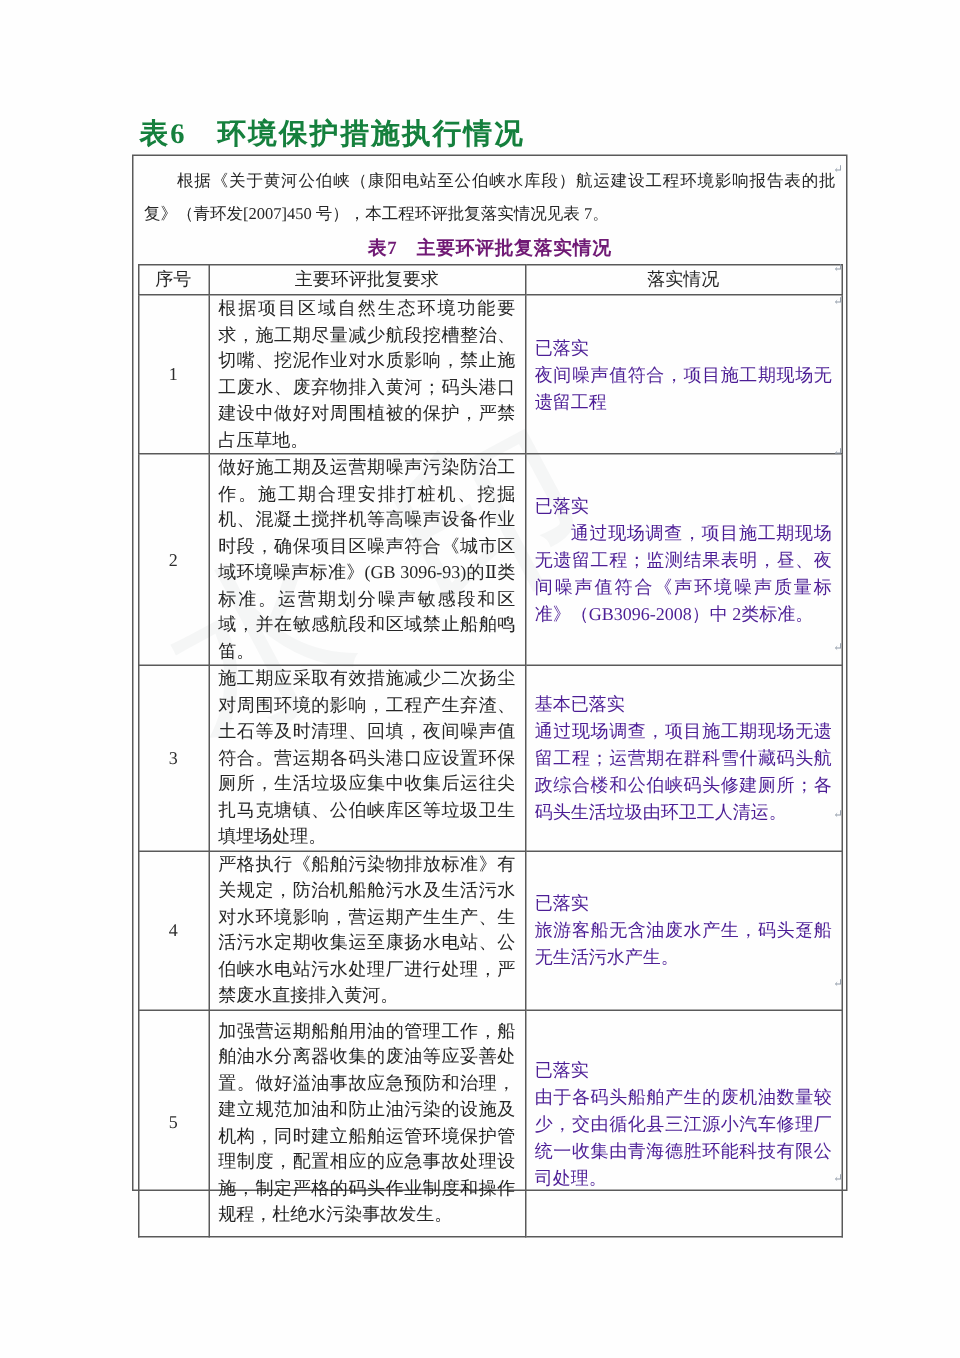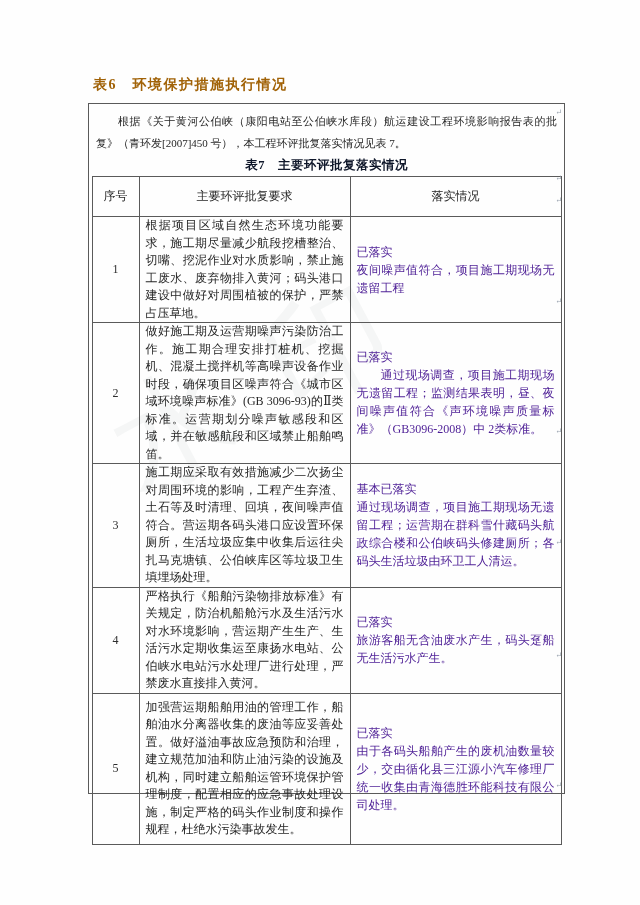--- a/index.html
+++ b/index.html
@@ -12,7 +12,7 @@
 
   .doc-title {
     position:absolute; left:93px; top:76px;
-    font-size:14px; font-weight:bold; color:#a16207; letter-spacing:1.5px;
+    font-size:19px; font-weight:bold; color:#15803d; letter-spacing:1.5px;
     white-space:nowrap;
   }
 

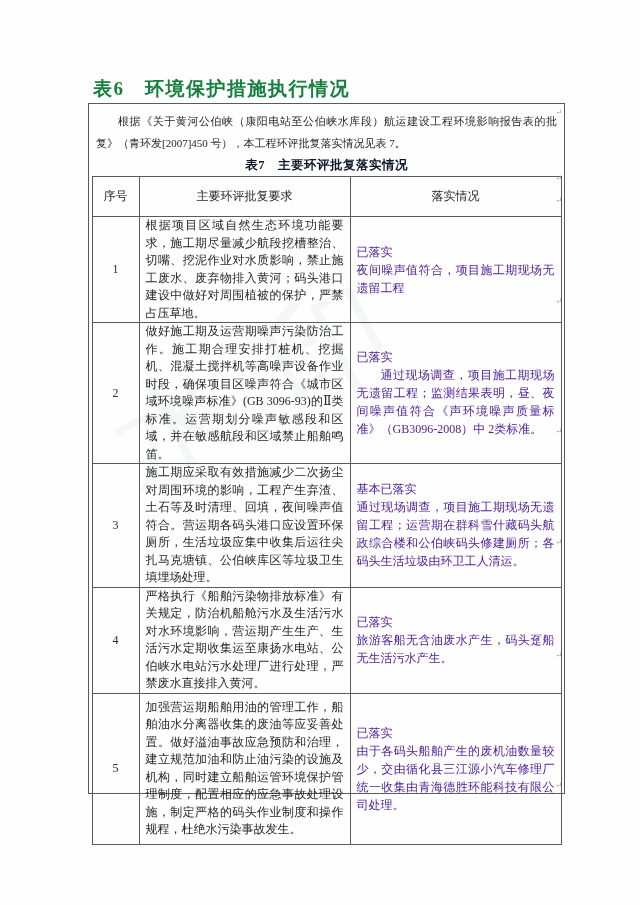--- a/index.html
+++ b/index.html
@@ -30,7 +30,7 @@
 
   .t7-caption {
     text-align:center; font-weight:bold;
-    font-size:12.5px; margin-top:3px; color:#0f172a;
+    font-size:12.5px; margin-top:3px; color:#701a75;
     letter-spacing:0.5px;
   }
 

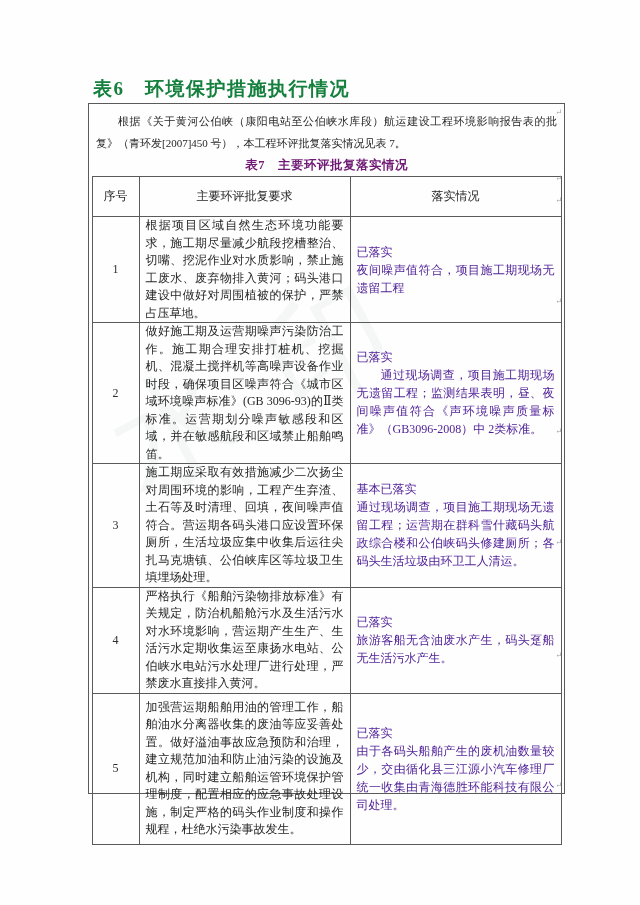--- a/index.html
+++ b/index.html
@@ -45,7 +45,7 @@
     box-sizing:border-box;
     overflow:hidden;
   }
-  .t7 th { text-align:center; padding:11px 2px; color:#262626; }
+  .t7 th { text-align:center; padding:1px 2px; color:#262626; }
   tr.hdr   { height:20px; }
   tr.r1    { height:101px; }
   tr.r2    { height:130px; }

